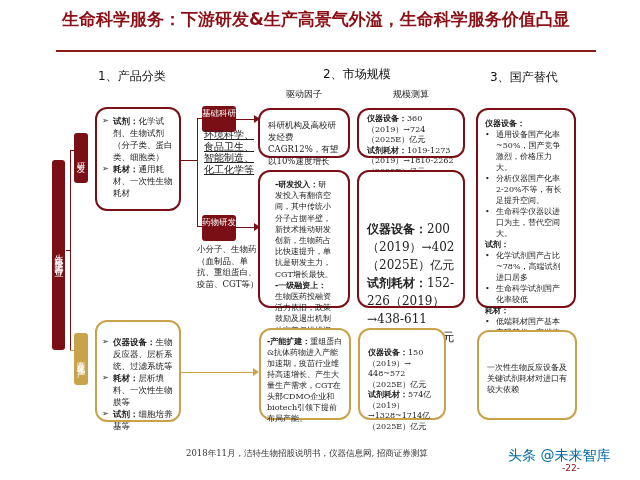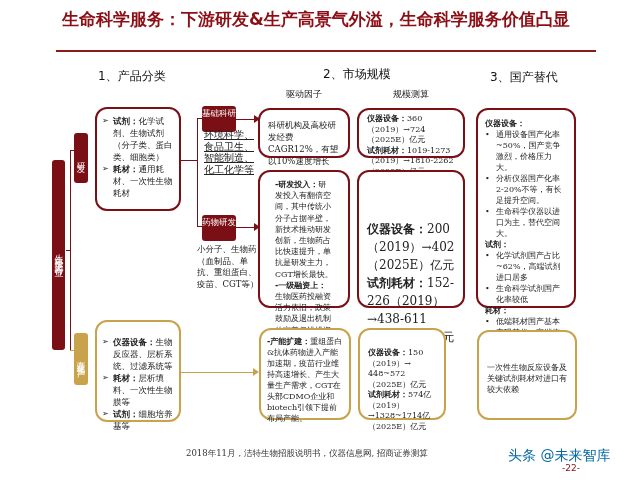--- a/index.html
+++ b/index.html
@@ -95,7 +95,7 @@
   </ul>
   <b>试剂：</b>
   <ul>
-    <li class="dot">化学试剂国产占比~62%，高端试剂进口居多</li>
+    <li class="dot">化学试剂国产占比~78%，高端试剂进口居多</li>
     <li class="dot">生命科学试剂国产化率较低</li>
   </ul>
   <b>耗材：</b>

